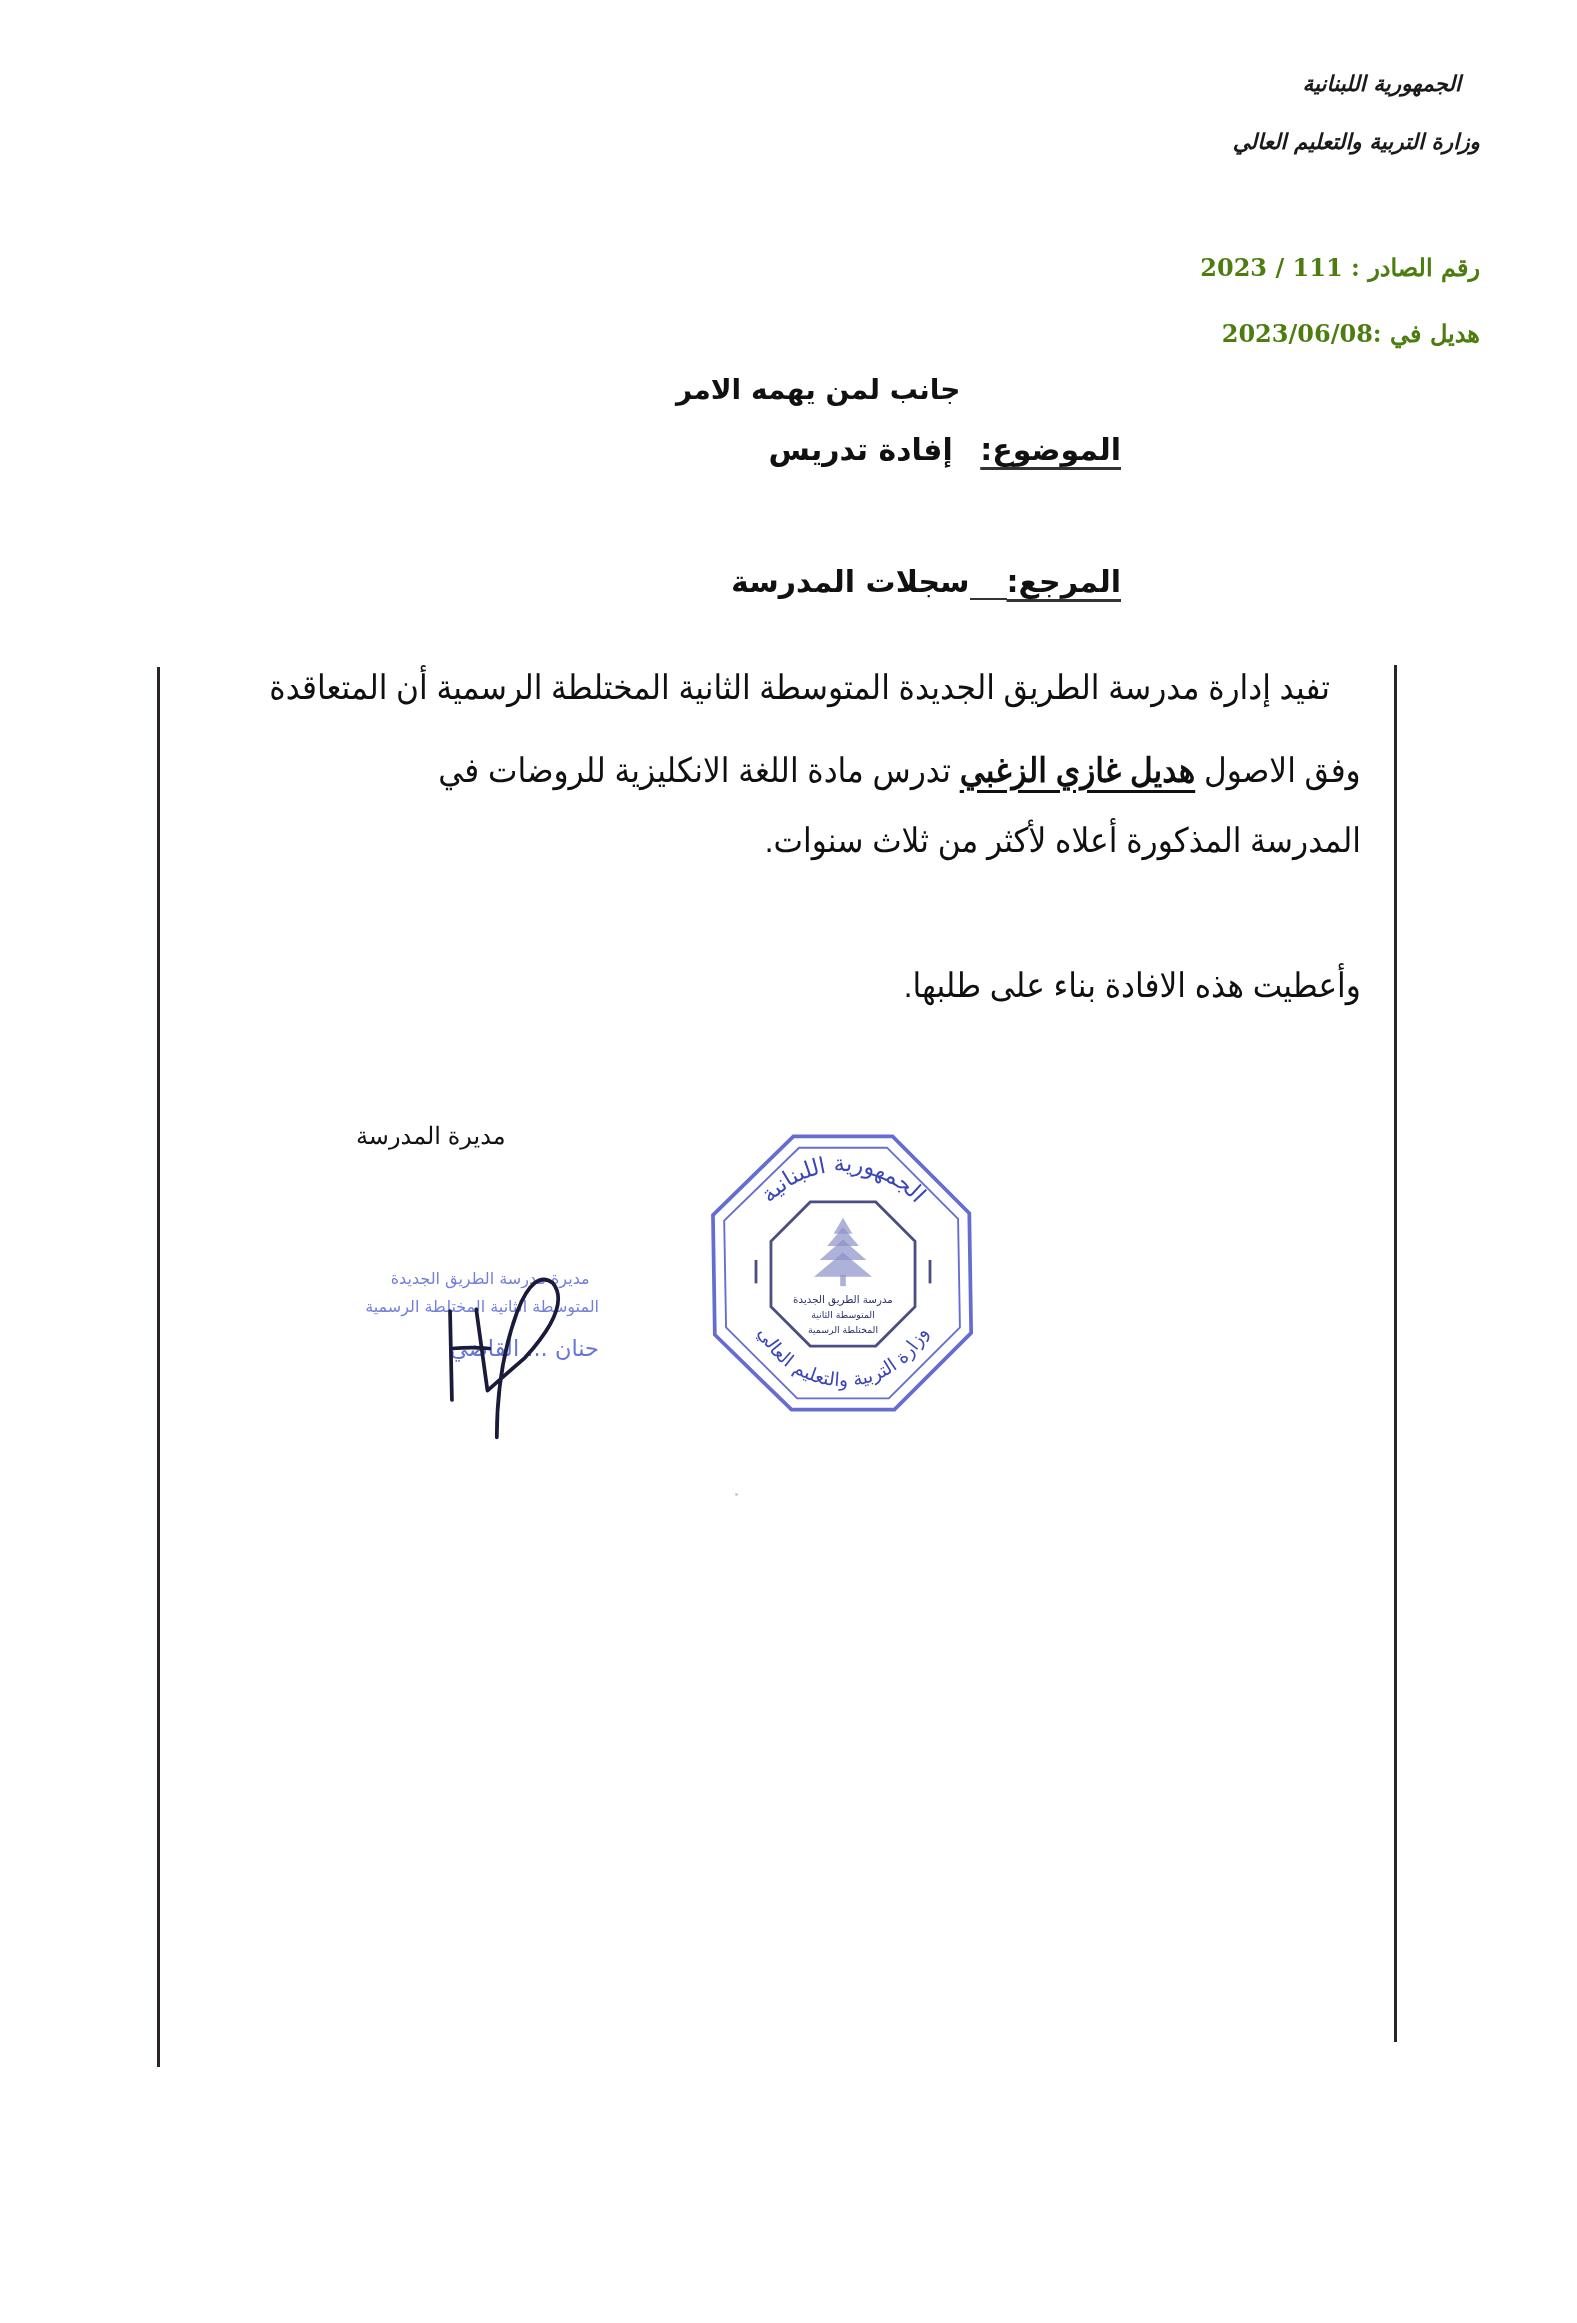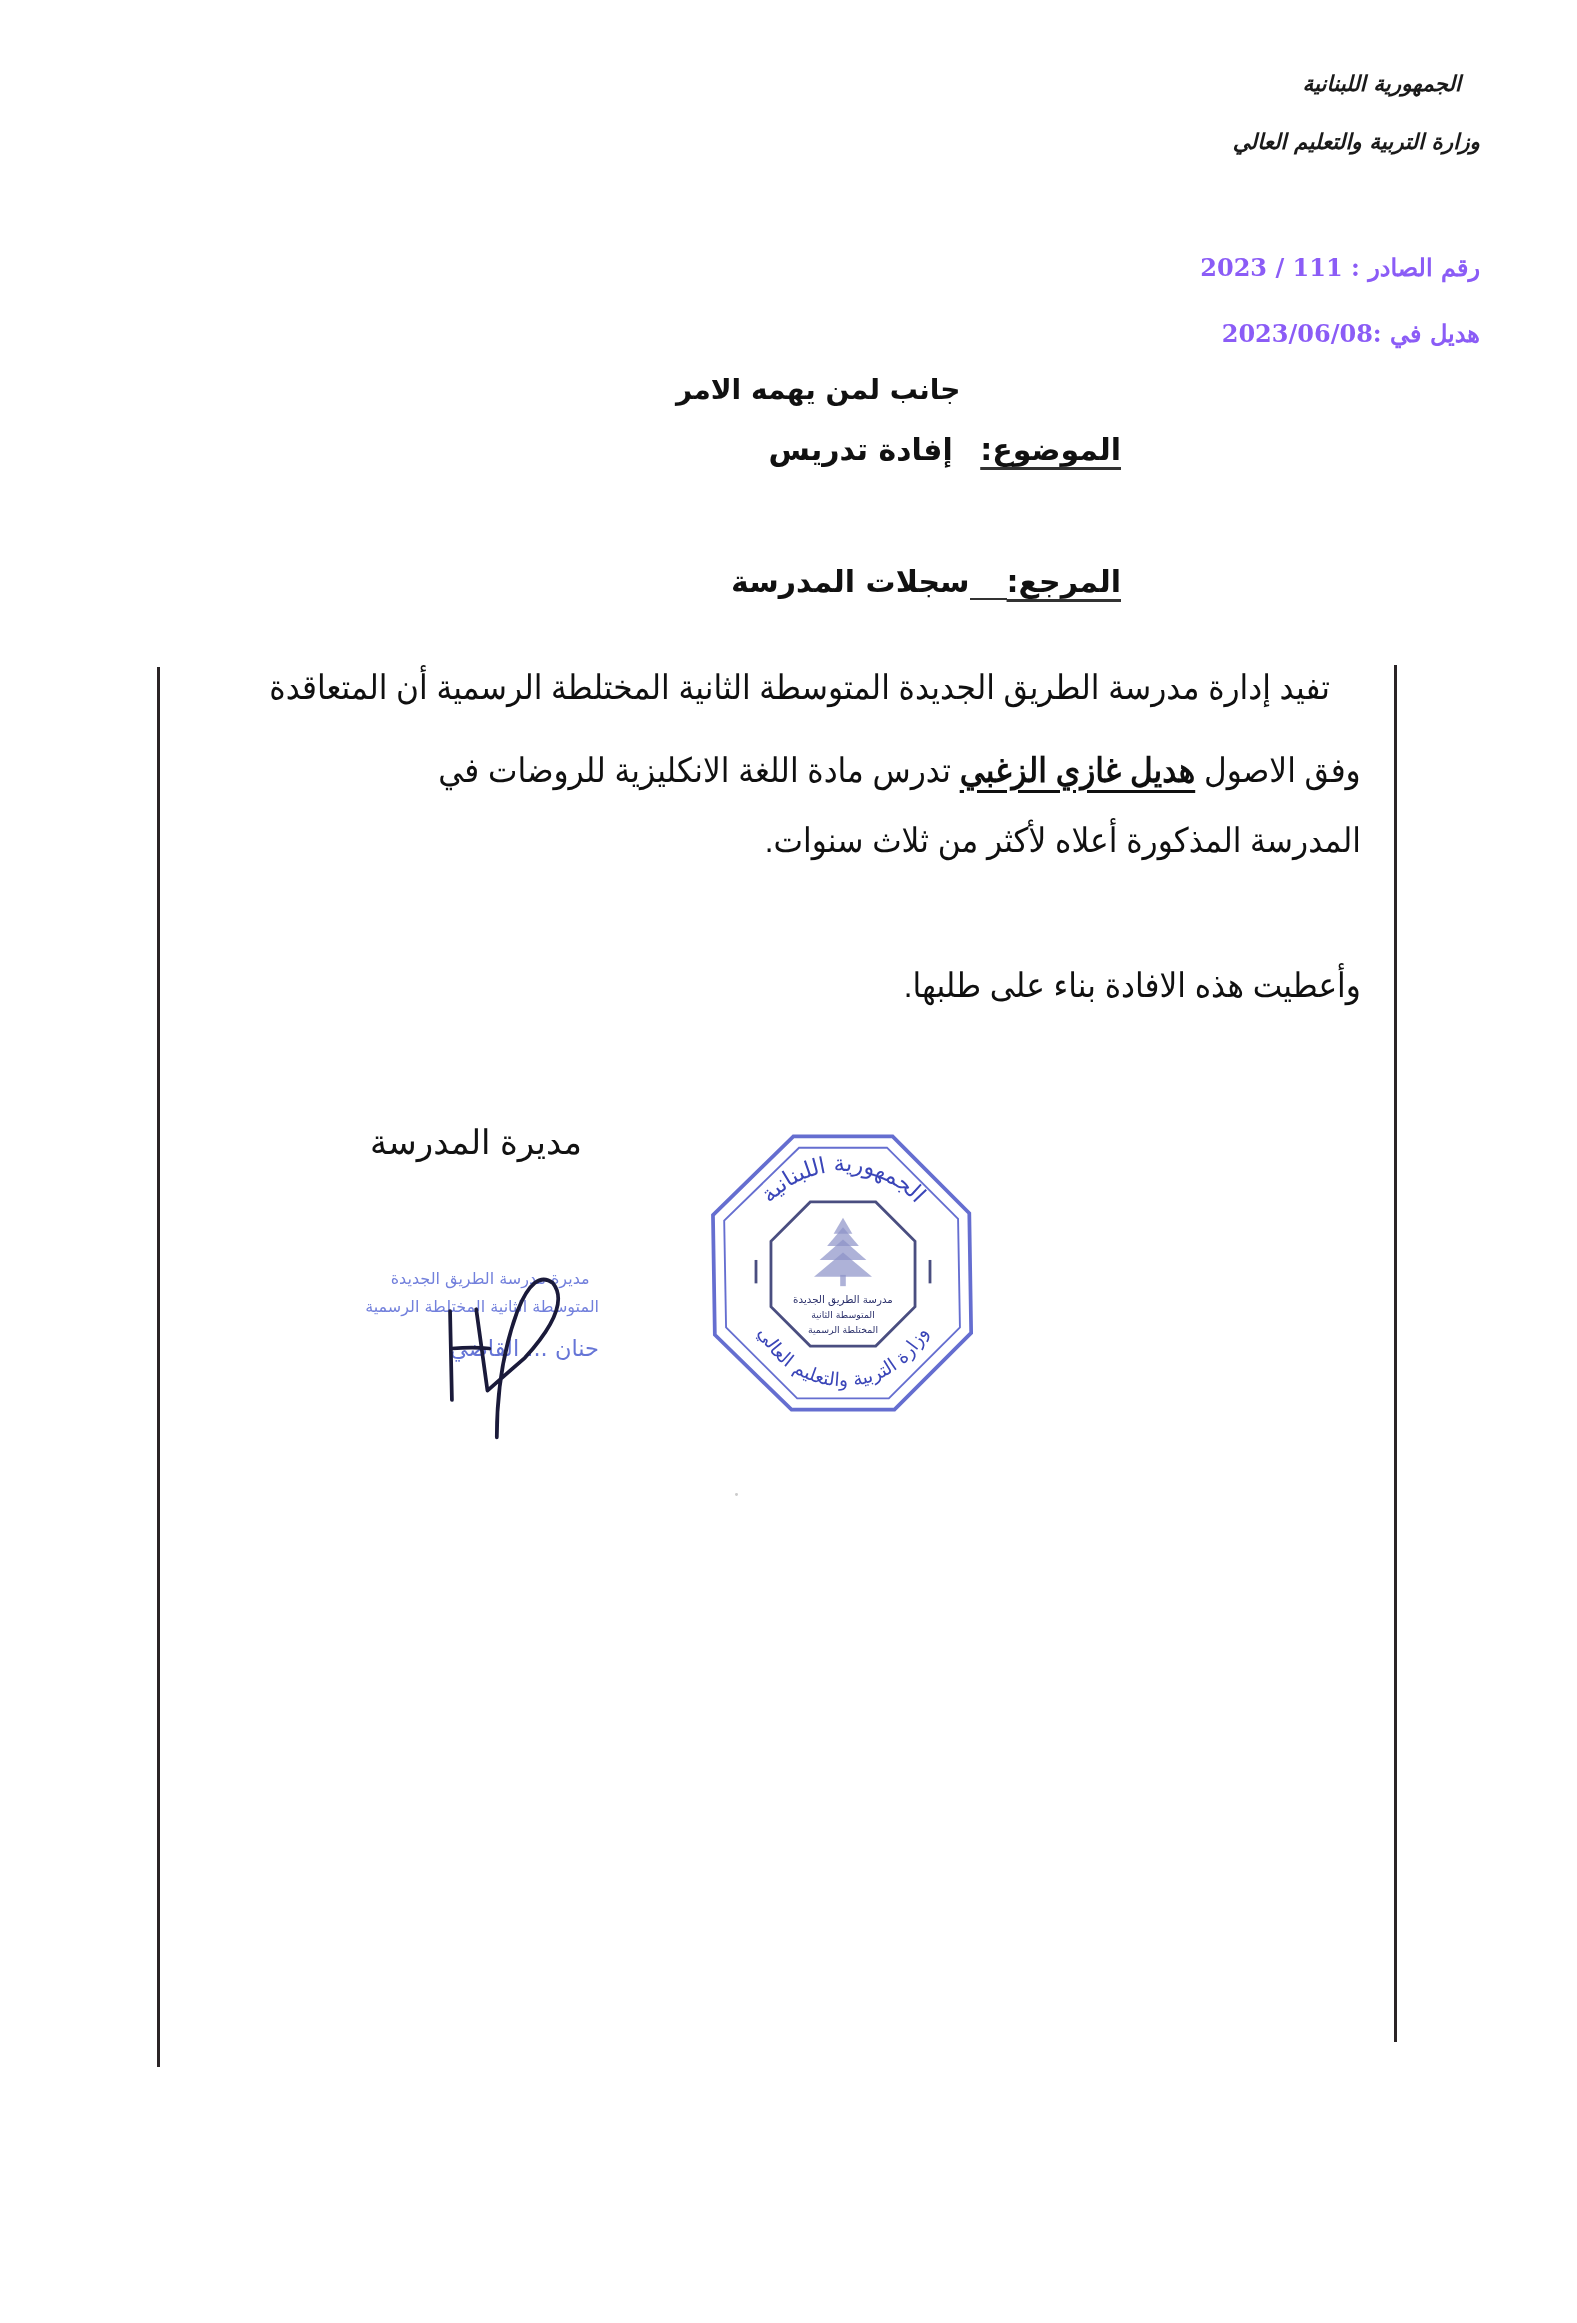--- a/index.html
+++ b/index.html
@@ -19,7 +19,7 @@
 
     .ref-line {
       right: 98px; font-family: "DejaVu Serif", serif; font-weight: bold;
-      font-size: 24px; color: #8b5cf6;
+      font-size: 24px; color: #4d7c0f;
     }
     .ref-line .num { direction: ltr; unicode-bidi: embed; display: inline-block; }
     #ref-no { top: 253px; }

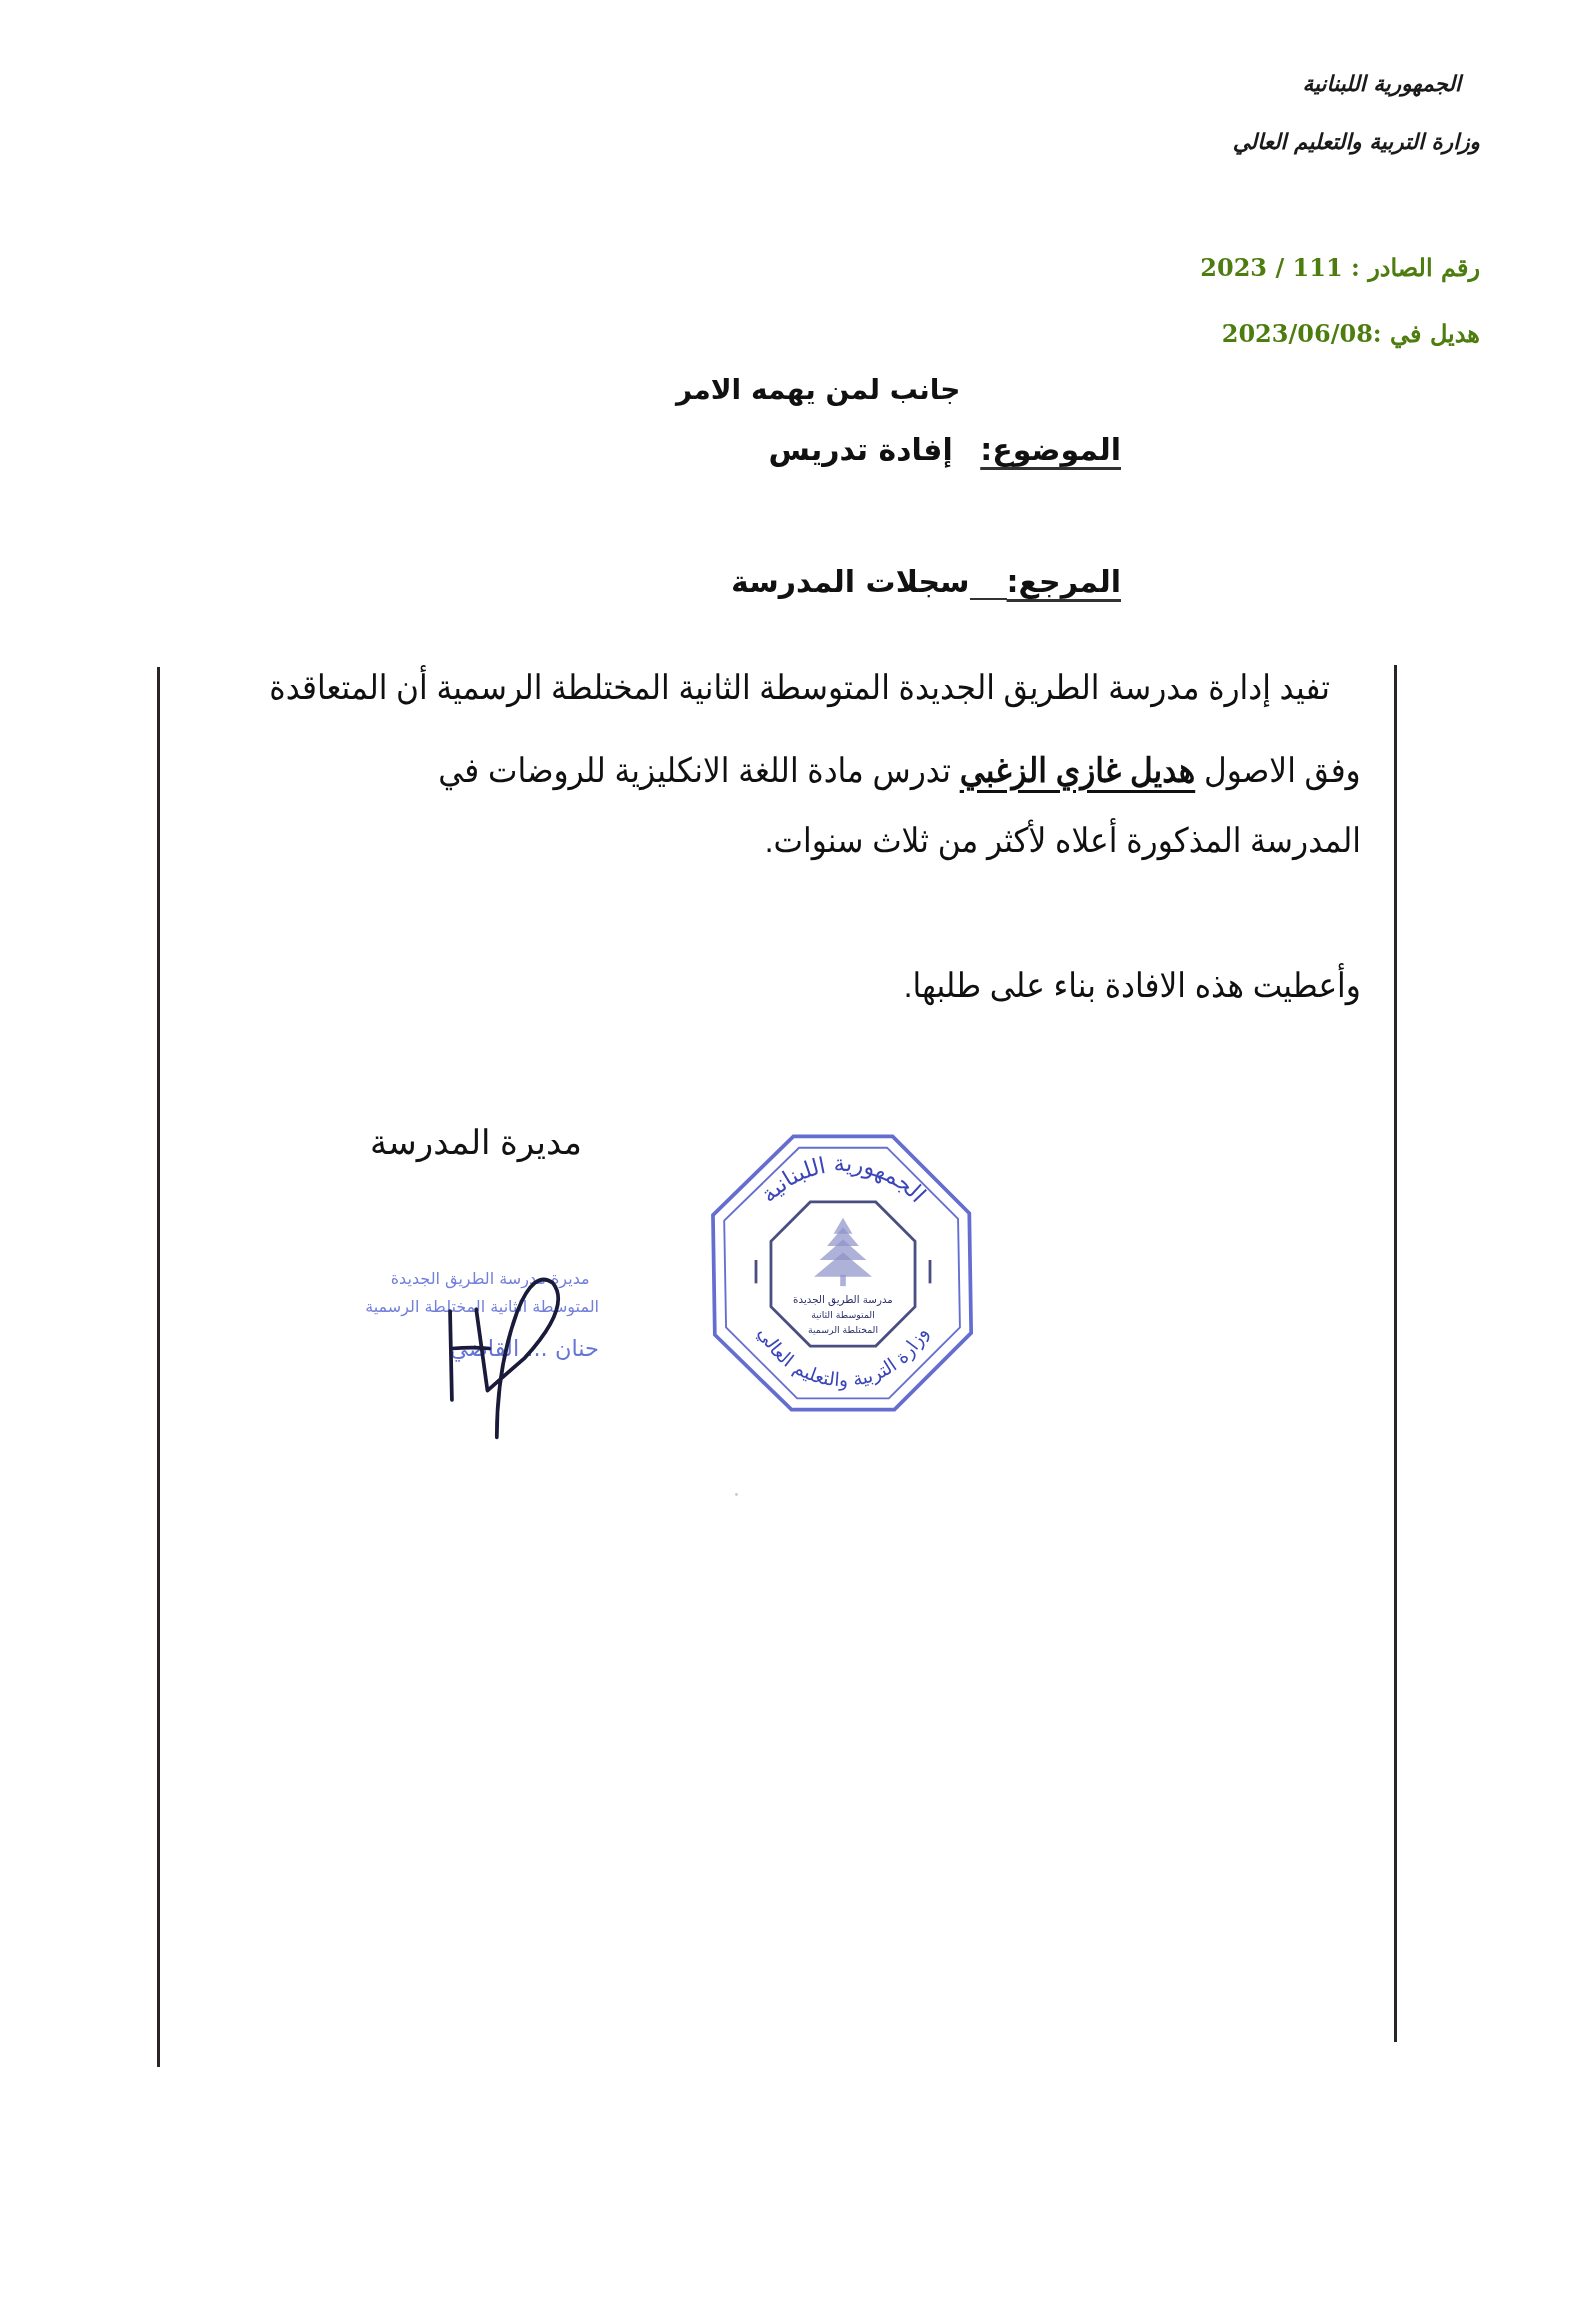--- a/index.html
+++ b/index.html
@@ -61,8 +61,8 @@
 
     
     #signer-title {
-      top: 1122px; left: 370px; font-family: "Liberation Sans", sans-serif;
-      font-size: 34px; color: #121212;
+      top: 1122px; left: 356px; font-family: "Liberation Sans", sans-serif;
+      font-size: 24px; color: #121212;
     }
     #sig-stamp {
       position: absolute; left: 309px; top: 1265px; width: 290px; height: 150px;

